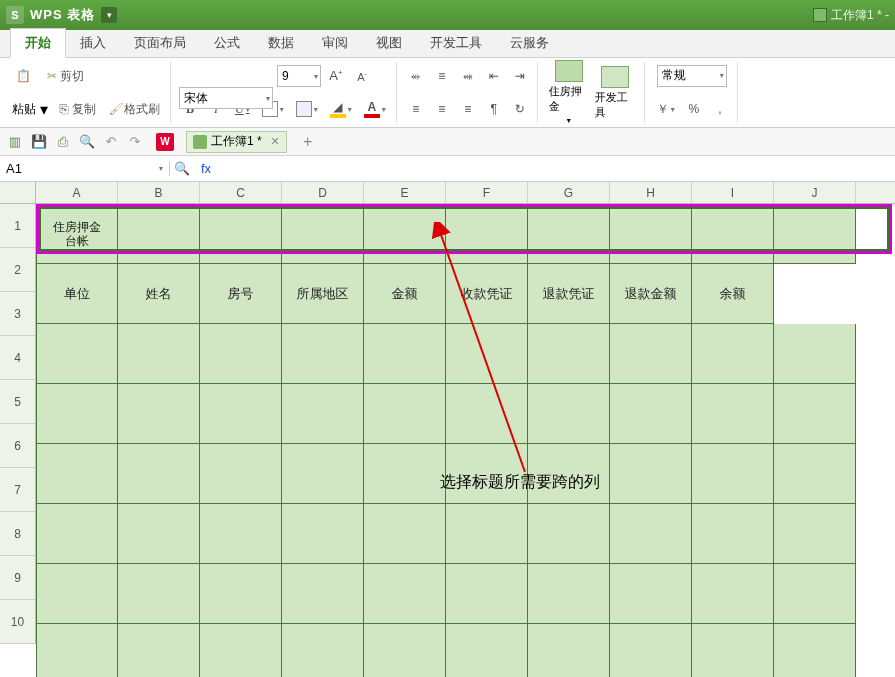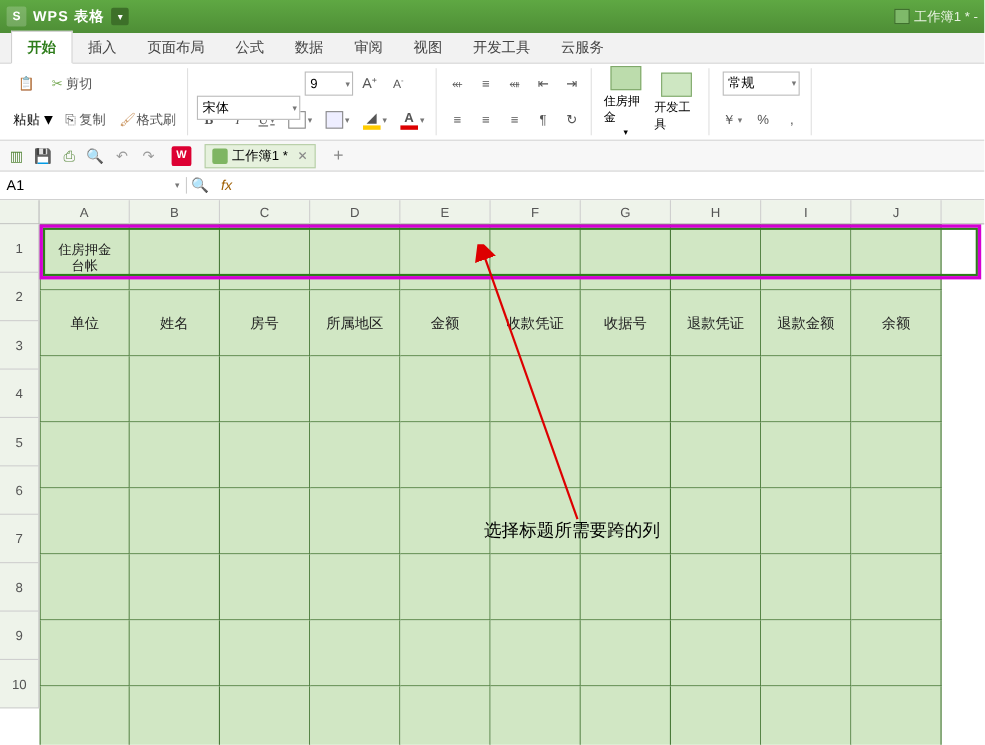--- a/index.html
+++ b/index.html
@@ -55,7 +55,7 @@
 .fbar .namebox { width:170px; border-right:1px solid #ccc; padding:0 6px; display:flex; align-items:center; justify-content:space-between;}
 .fbar .namebox .arr { font-size:8px; color:#777;}
 .fbar .fbtn { width:24px; text-align:center; color:#888; cursor:pointer;}
-.fbar .fx { font-style:italic; color:#a16207;}
+.fbar .fx { color:#1d4ed8;}
 .fbar .formula { flex:1; padding:0 8px;}
 
 

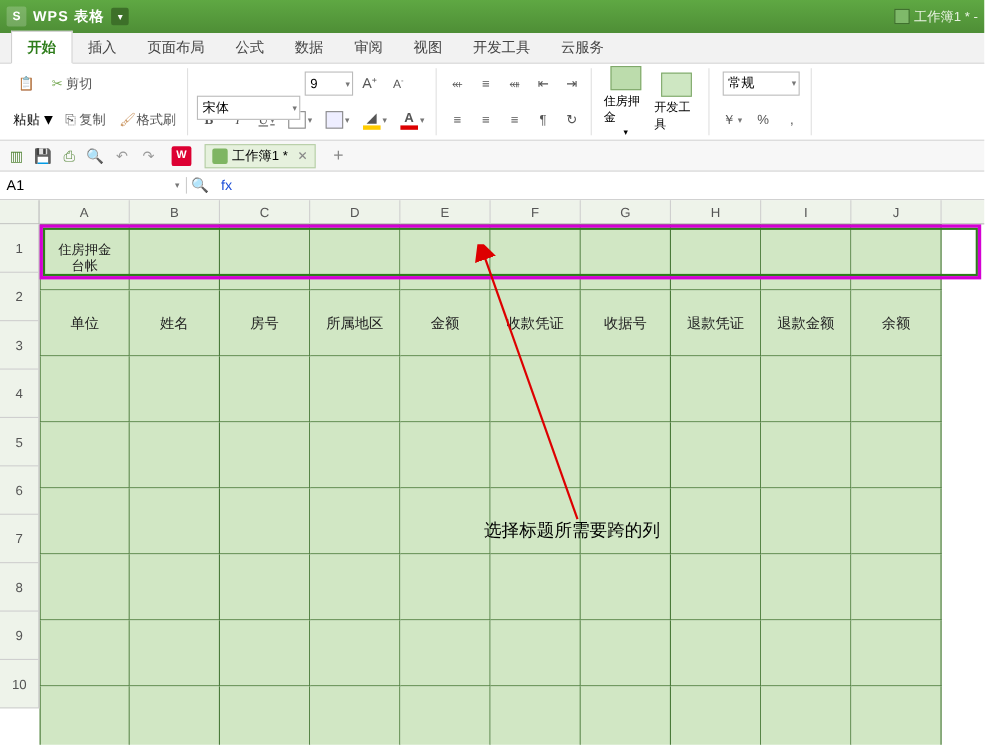--- a/index.html
+++ b/index.html
@@ -338,7 +338,6 @@
       <div class="cell">所属地区</div>
       <div class="cell">金额</div>
       <div class="cell">收款凭证</div>
-      <div class="cell">收据号</div>
       <div class="cell">退款凭证</div>
       <div class="cell">退款金额</div>
       <div class="cell">余额</div>

